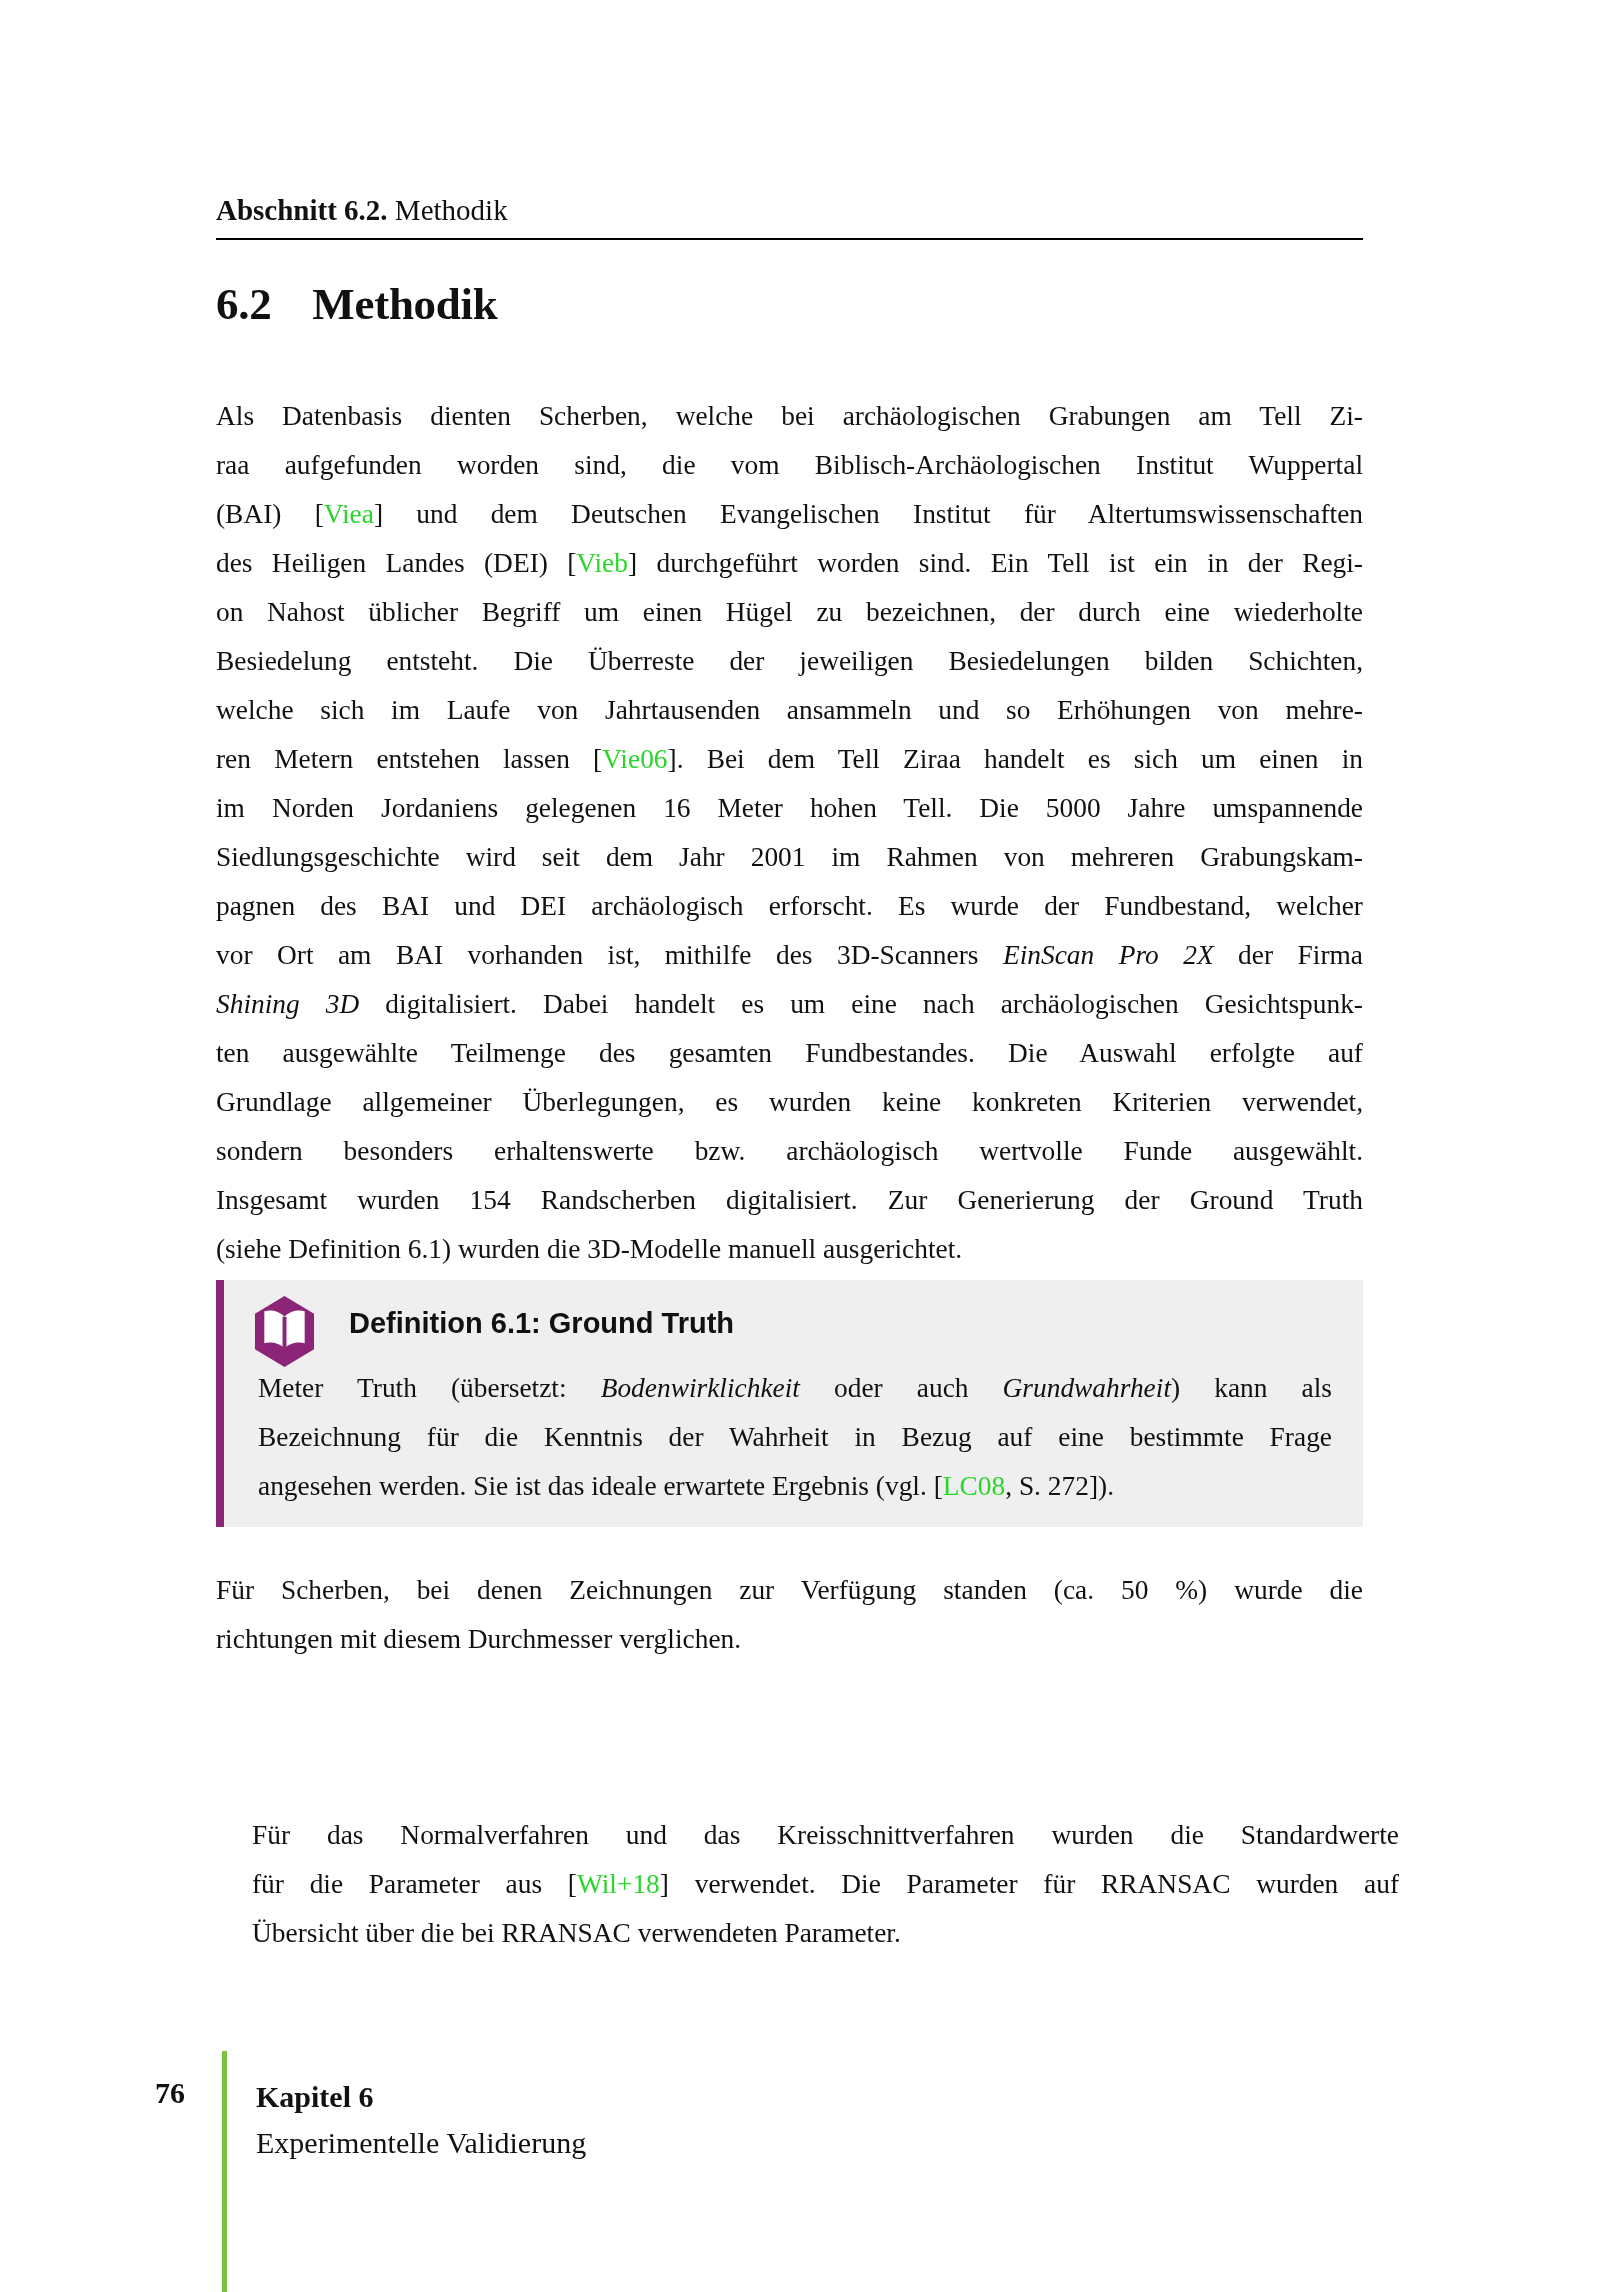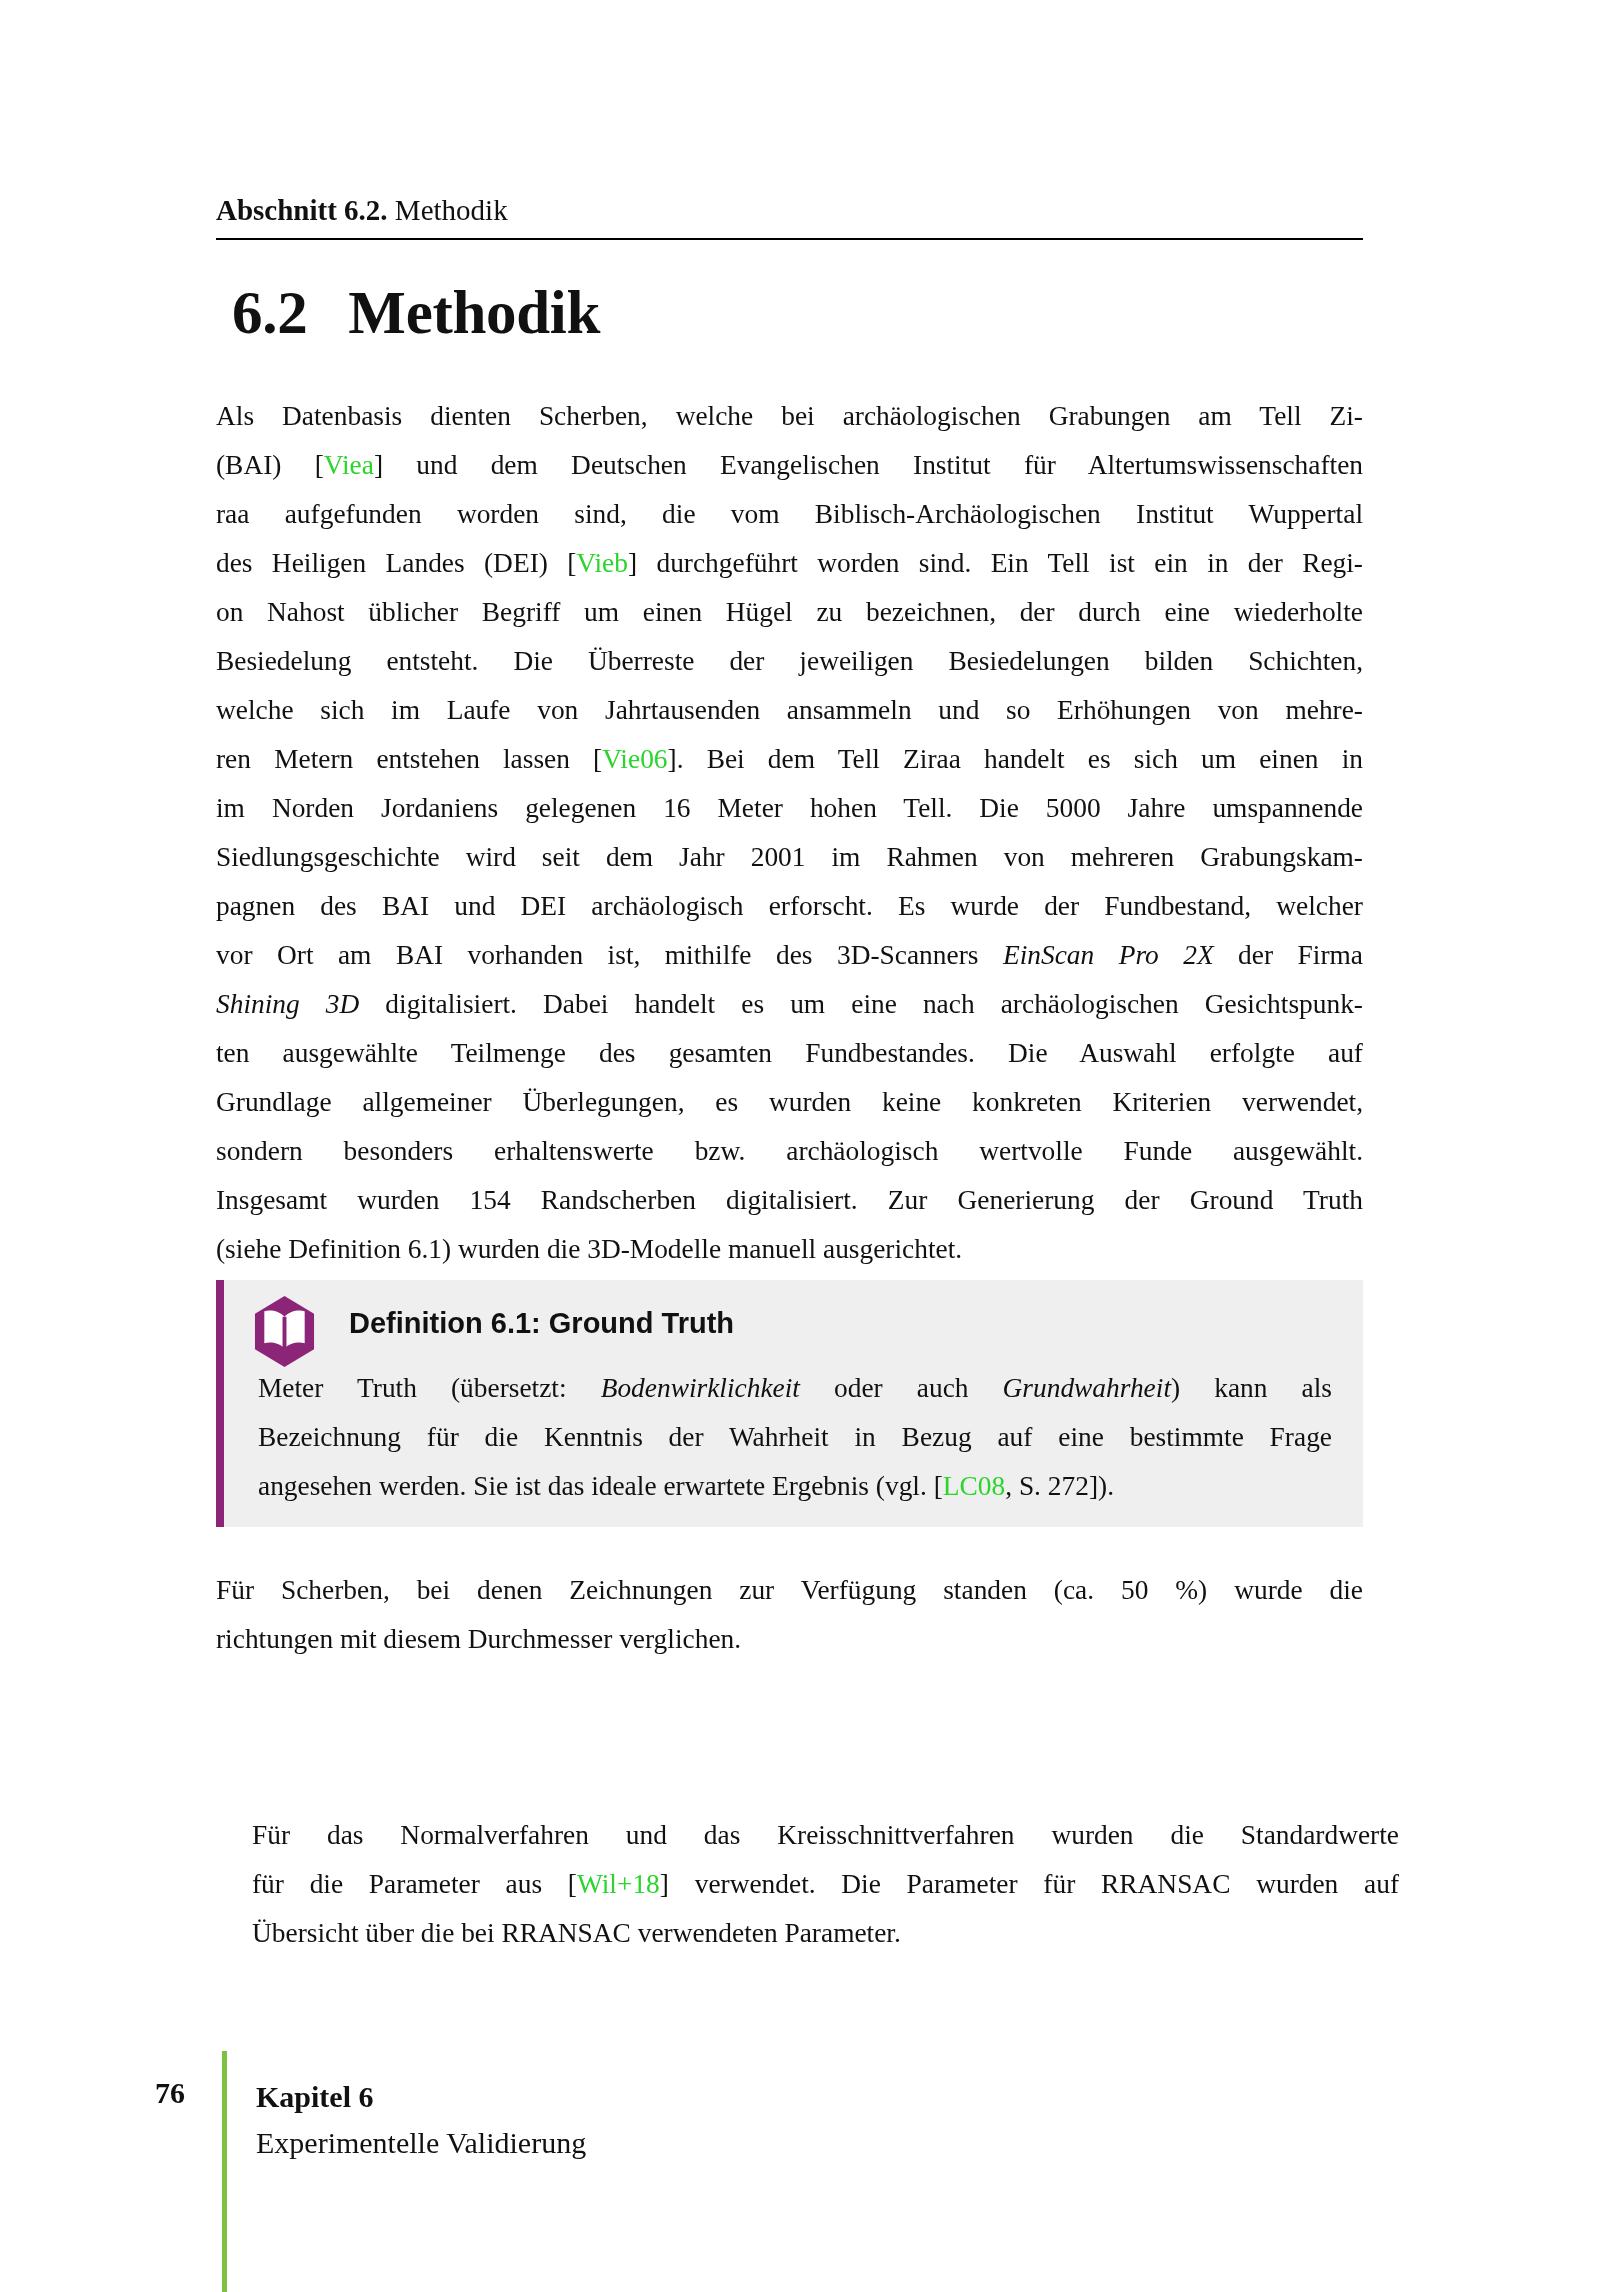--- a/index.html
+++ b/index.html
@@ -25,9 +25,8 @@
   
   .section-heading{
     position:absolute; left:216px; top:278px;
-    font-size:61px; font-weight:bold; letter-spacing:-0.3px;
+    font-size:45px; font-weight:bold; letter-spacing:-0.3px;
     white-space:nowrap;
-    margin-left:16px;
   }
   .section-heading .num{margin-right:41px;}
   

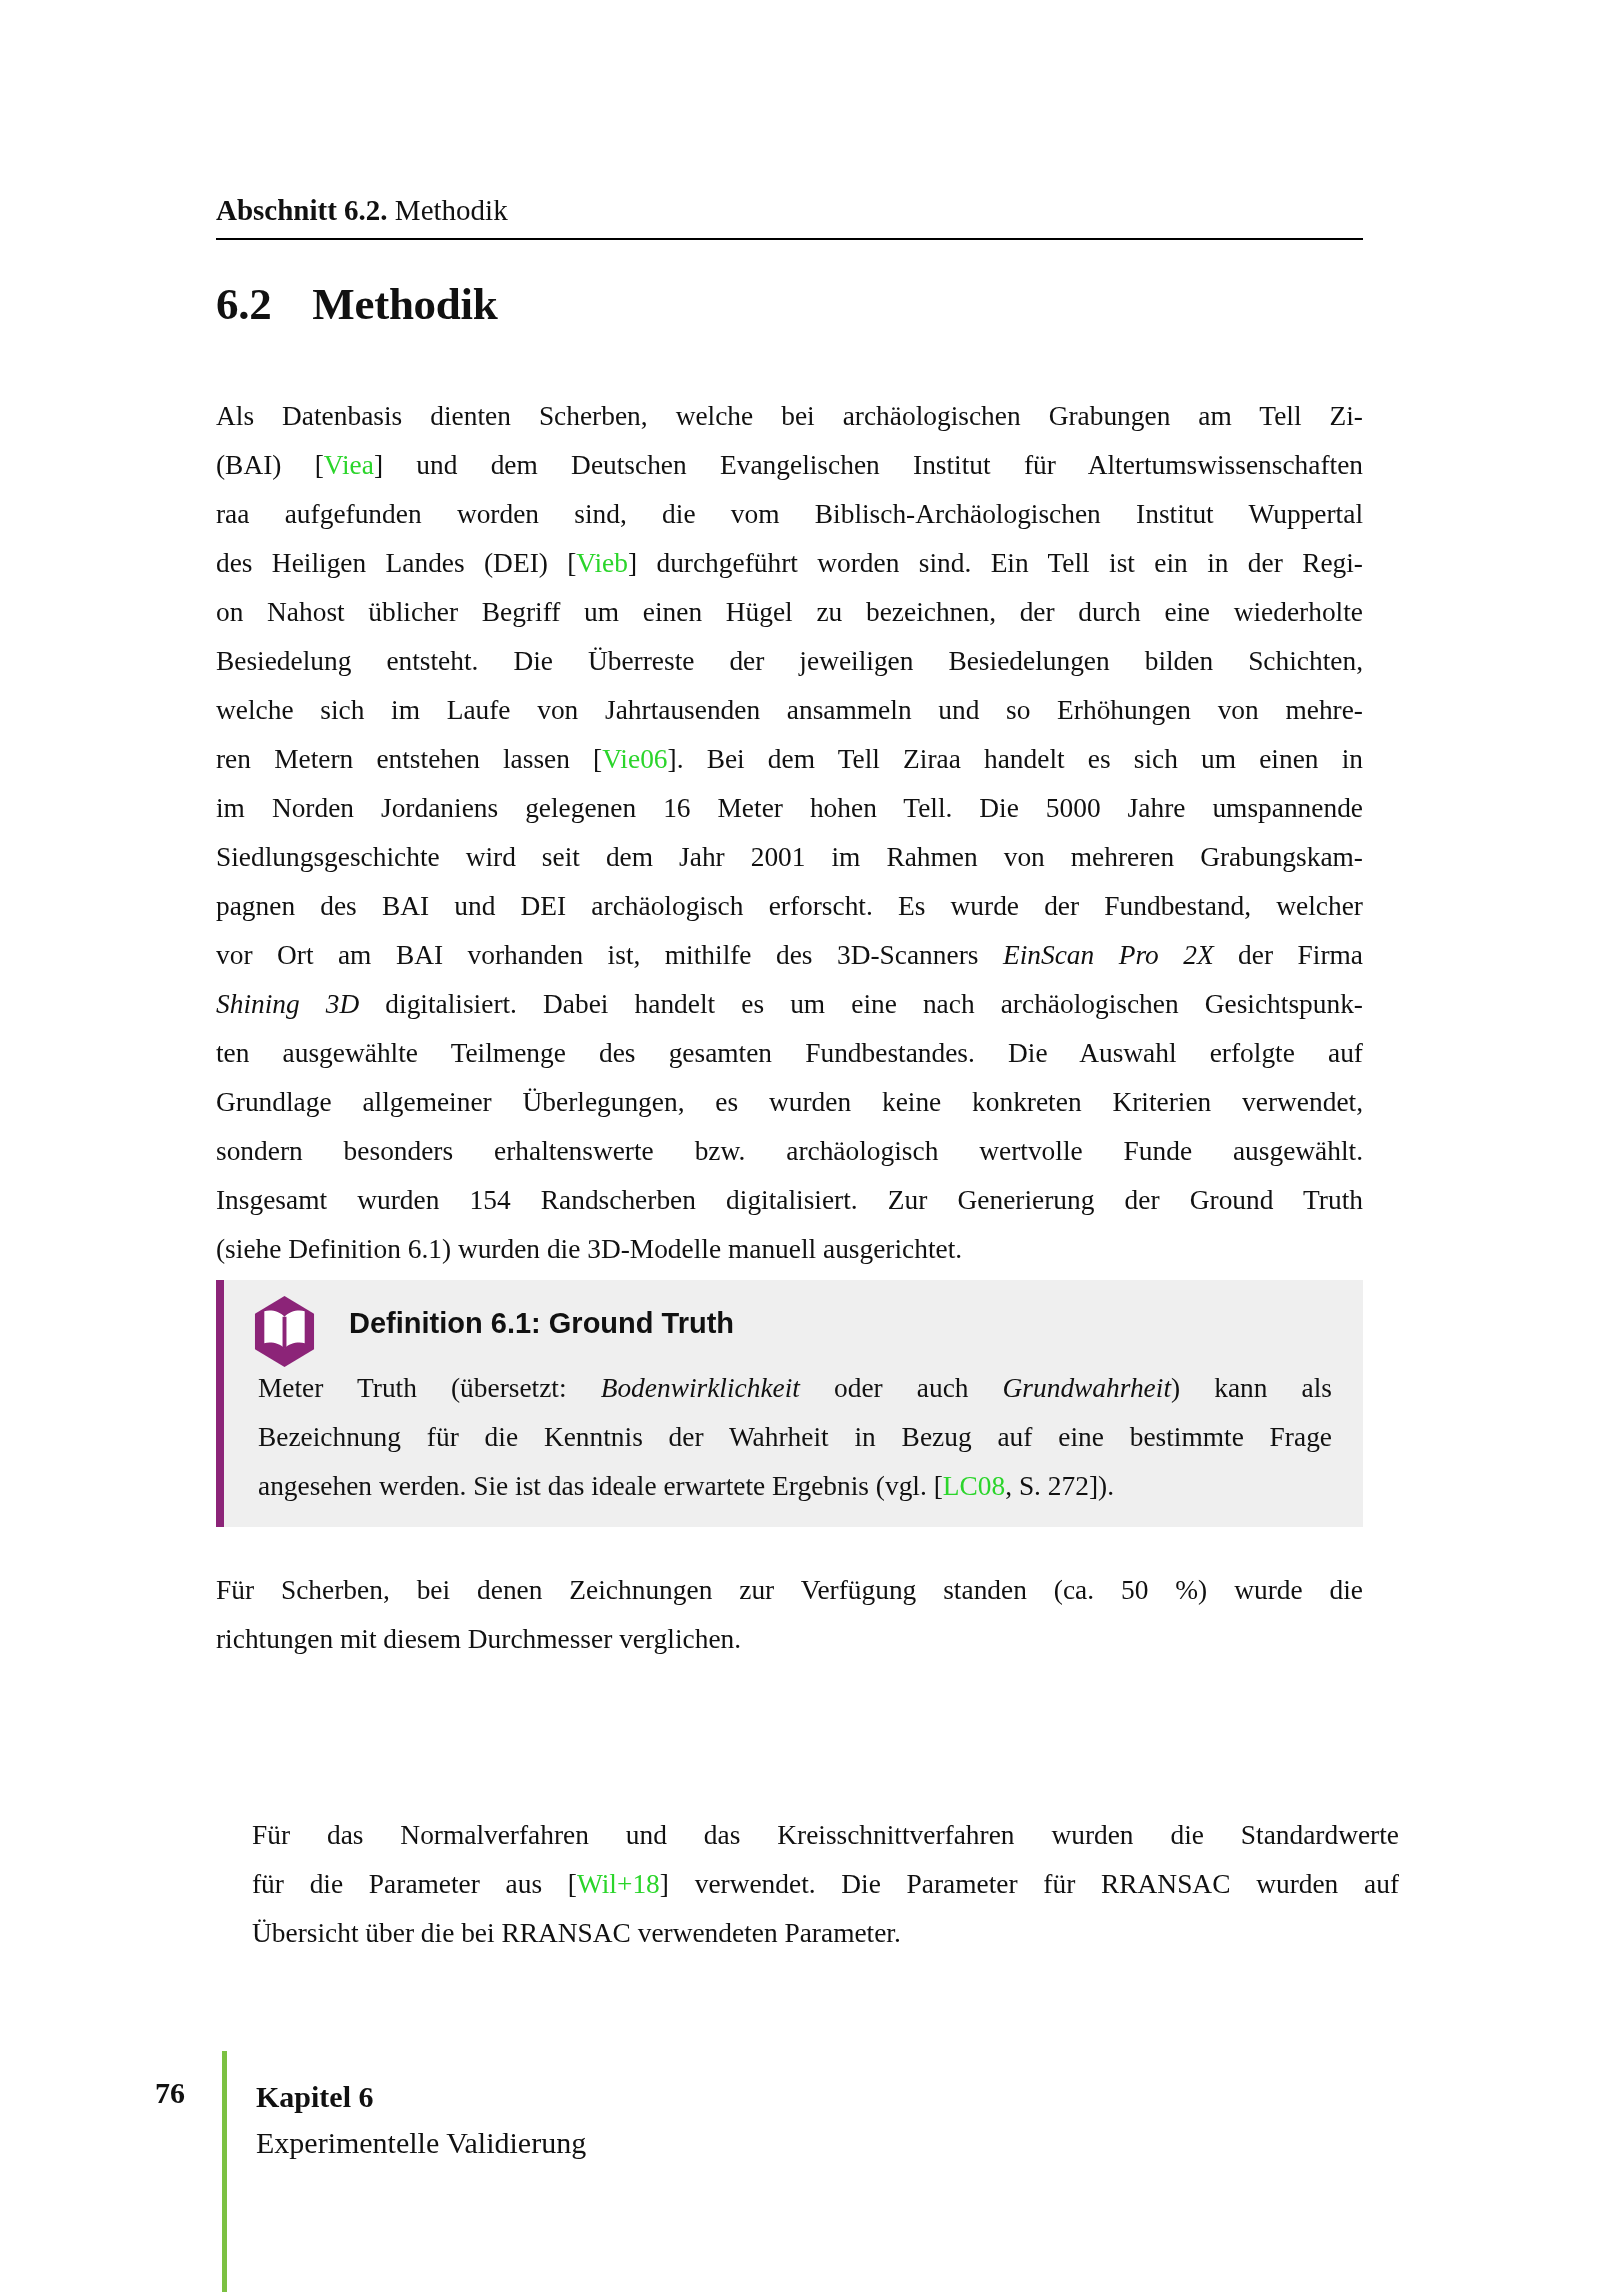--- a/index.html
+++ b/index.html
@@ -85,8 +85,8 @@
 
   <div class="para p1">
       <div class="jline"><span>Als Datenbasis dienten Scherben, welche bei archäologischen Grabungen am Tell Zi-</span></div>
+      <div class="jline"><span>raa aufgefunden worden sind, die vom Biblisch-Archäologischen Institut Wuppertal</span></div>
       <div class="jline"><span>(BAI) [</span><span class="cite">Viea</span><span>] und dem Deutschen Evangelischen Institut für Altertumswissenschaften</span></div>
-      <div class="jline"><span>raa aufgefunden worden sind, die vom Biblisch-Archäologischen Institut Wuppertal</span></div>
       <div class="jline"><span>des Heiligen Landes (DEI) [</span><span class="cite">Vieb</span><span>] durchgeführt worden sind. Ein Tell ist ein in der Regi-</span></div>
       <div class="jline"><span>on Nahost üblicher Begriff um einen Hügel zu bezeichnen, der durch eine wiederholte</span></div>
       <div class="jline"><span>Besiedelung entsteht. Die Überreste der jeweiligen Besiedelungen bilden Schichten,</span></div>

